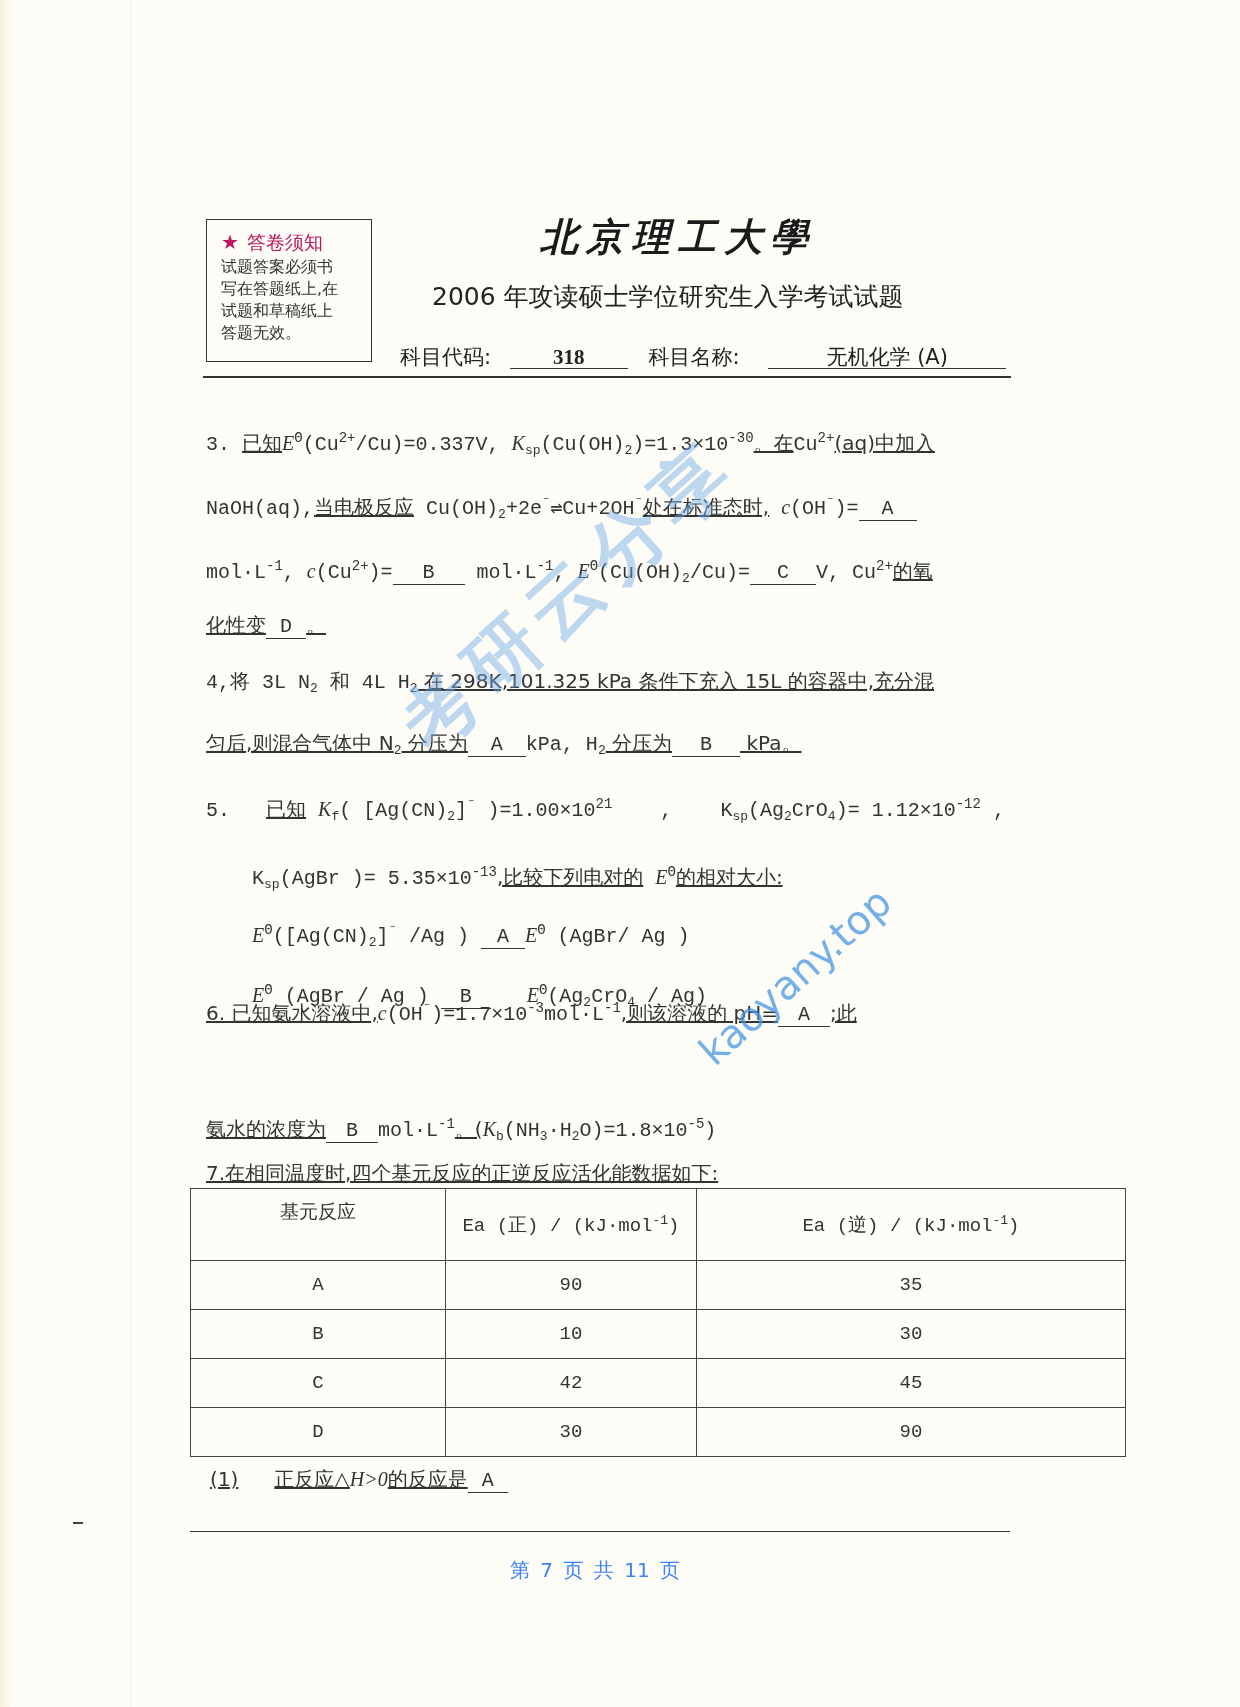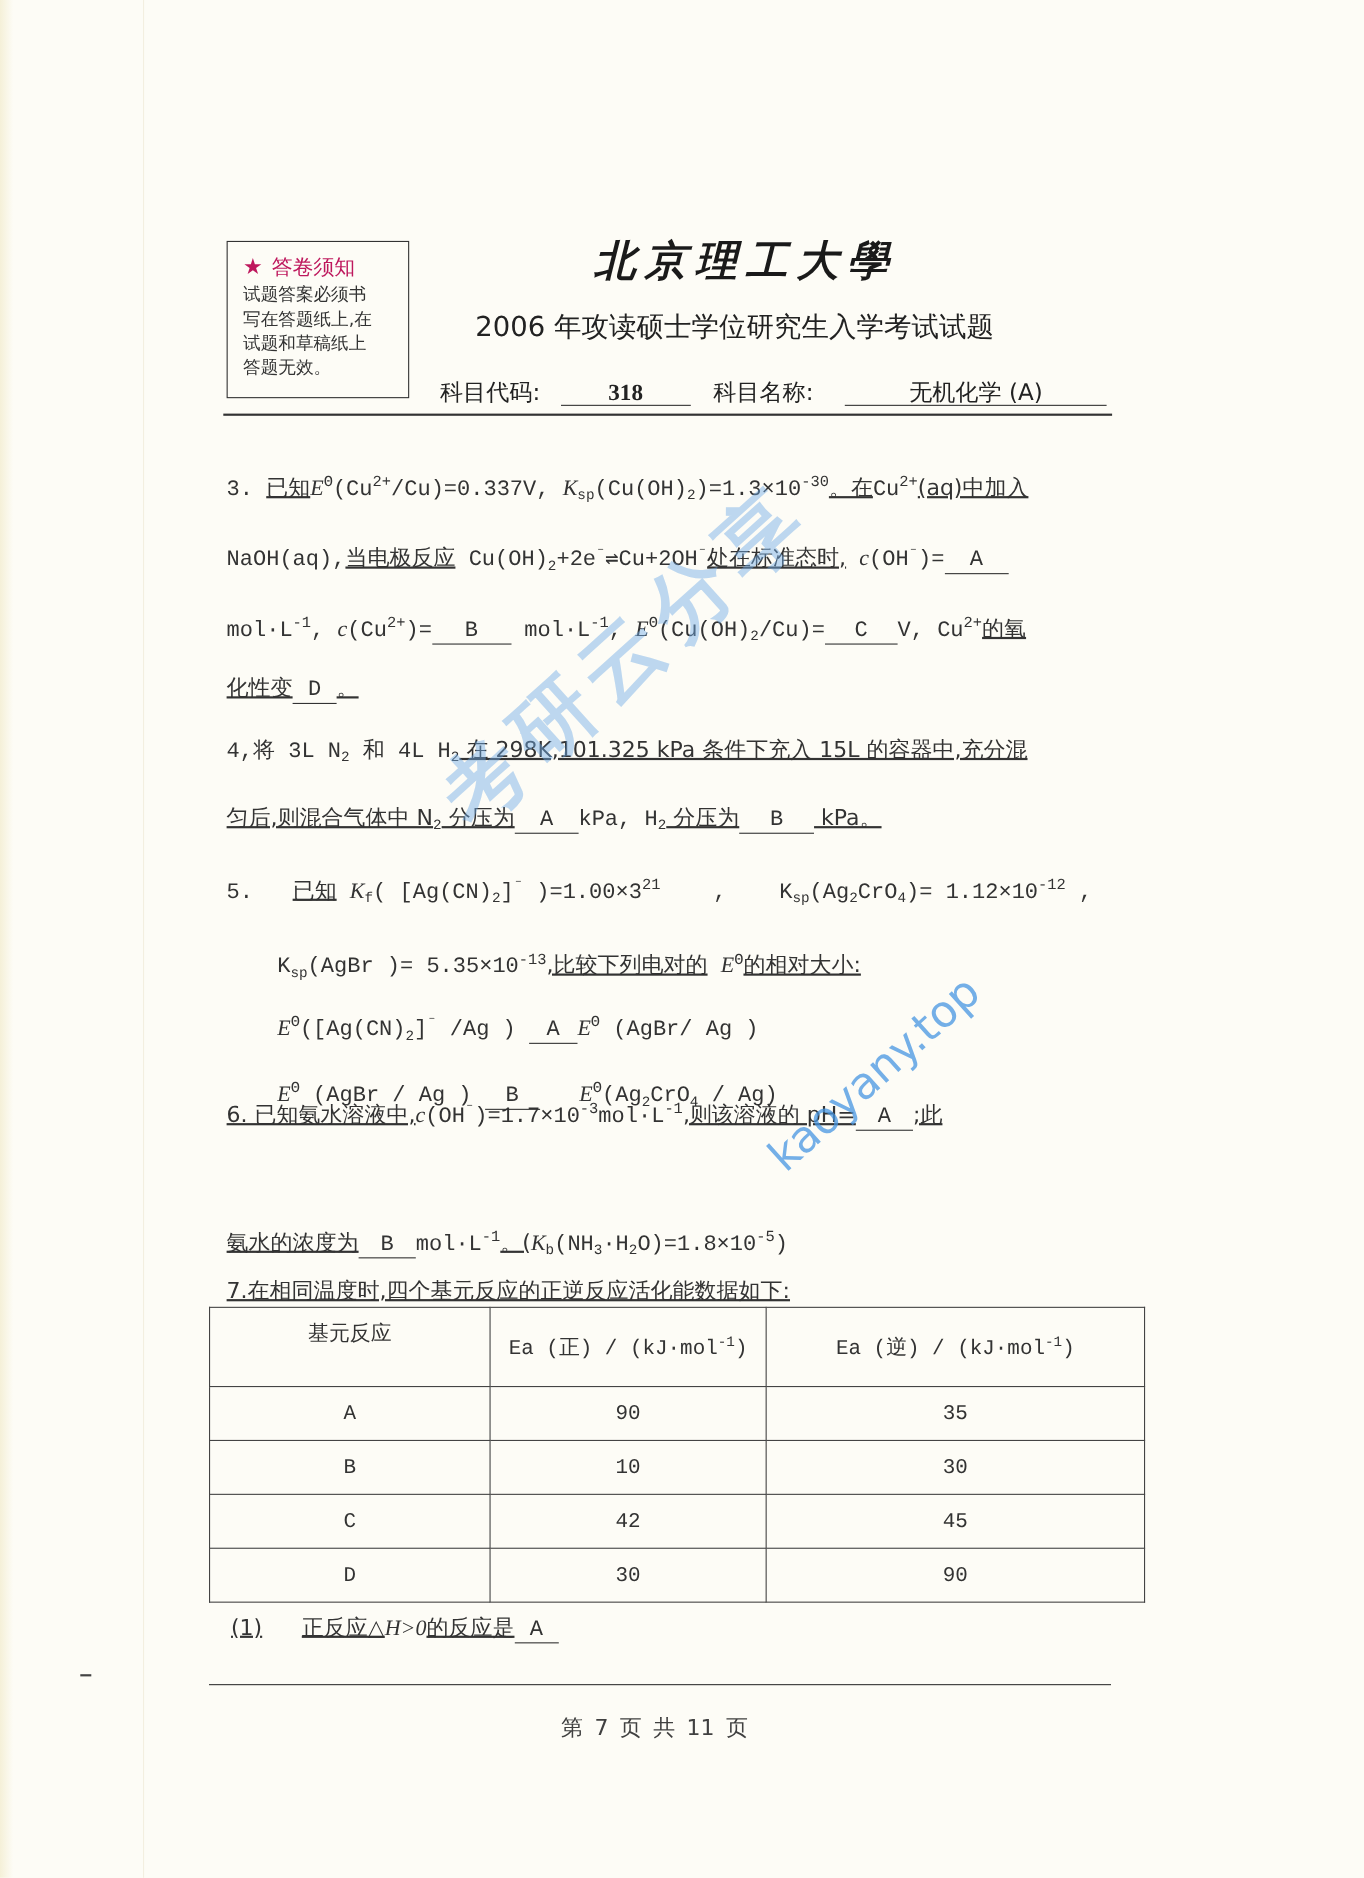--- a/index.html
+++ b/index.html
@@ -168,7 +168,7 @@
 <div class="q-line" style="top:796px;">
   <span>5.</span>&nbsp;&nbsp;
   <span class="zh">已知</span>
-  <span class="it">K</span><sub>f</sub><span>( [Ag(CN)</span><sub>2</sub><span>]</span><sup>⁻</sup><span> )=1.00×3</span><sup>21</sup>
+  <span class="it">K</span><sub>f</sub><span>( [Ag(CN)</span><sub>2</sub><span>]</span><sup>⁻</sup><span> )=1.00×10</span><sup>21</sup>
   &nbsp;&nbsp;&nbsp;<span>,</span>&nbsp;&nbsp;&nbsp;
   <span>K</span><sub>sp</sub><span>(Ag</span><sub>2</sub><span>CrO</span><sub>4</sub><span>)= 1.12×10</span><sup>-12</sup> <span>,</span>
 </div>

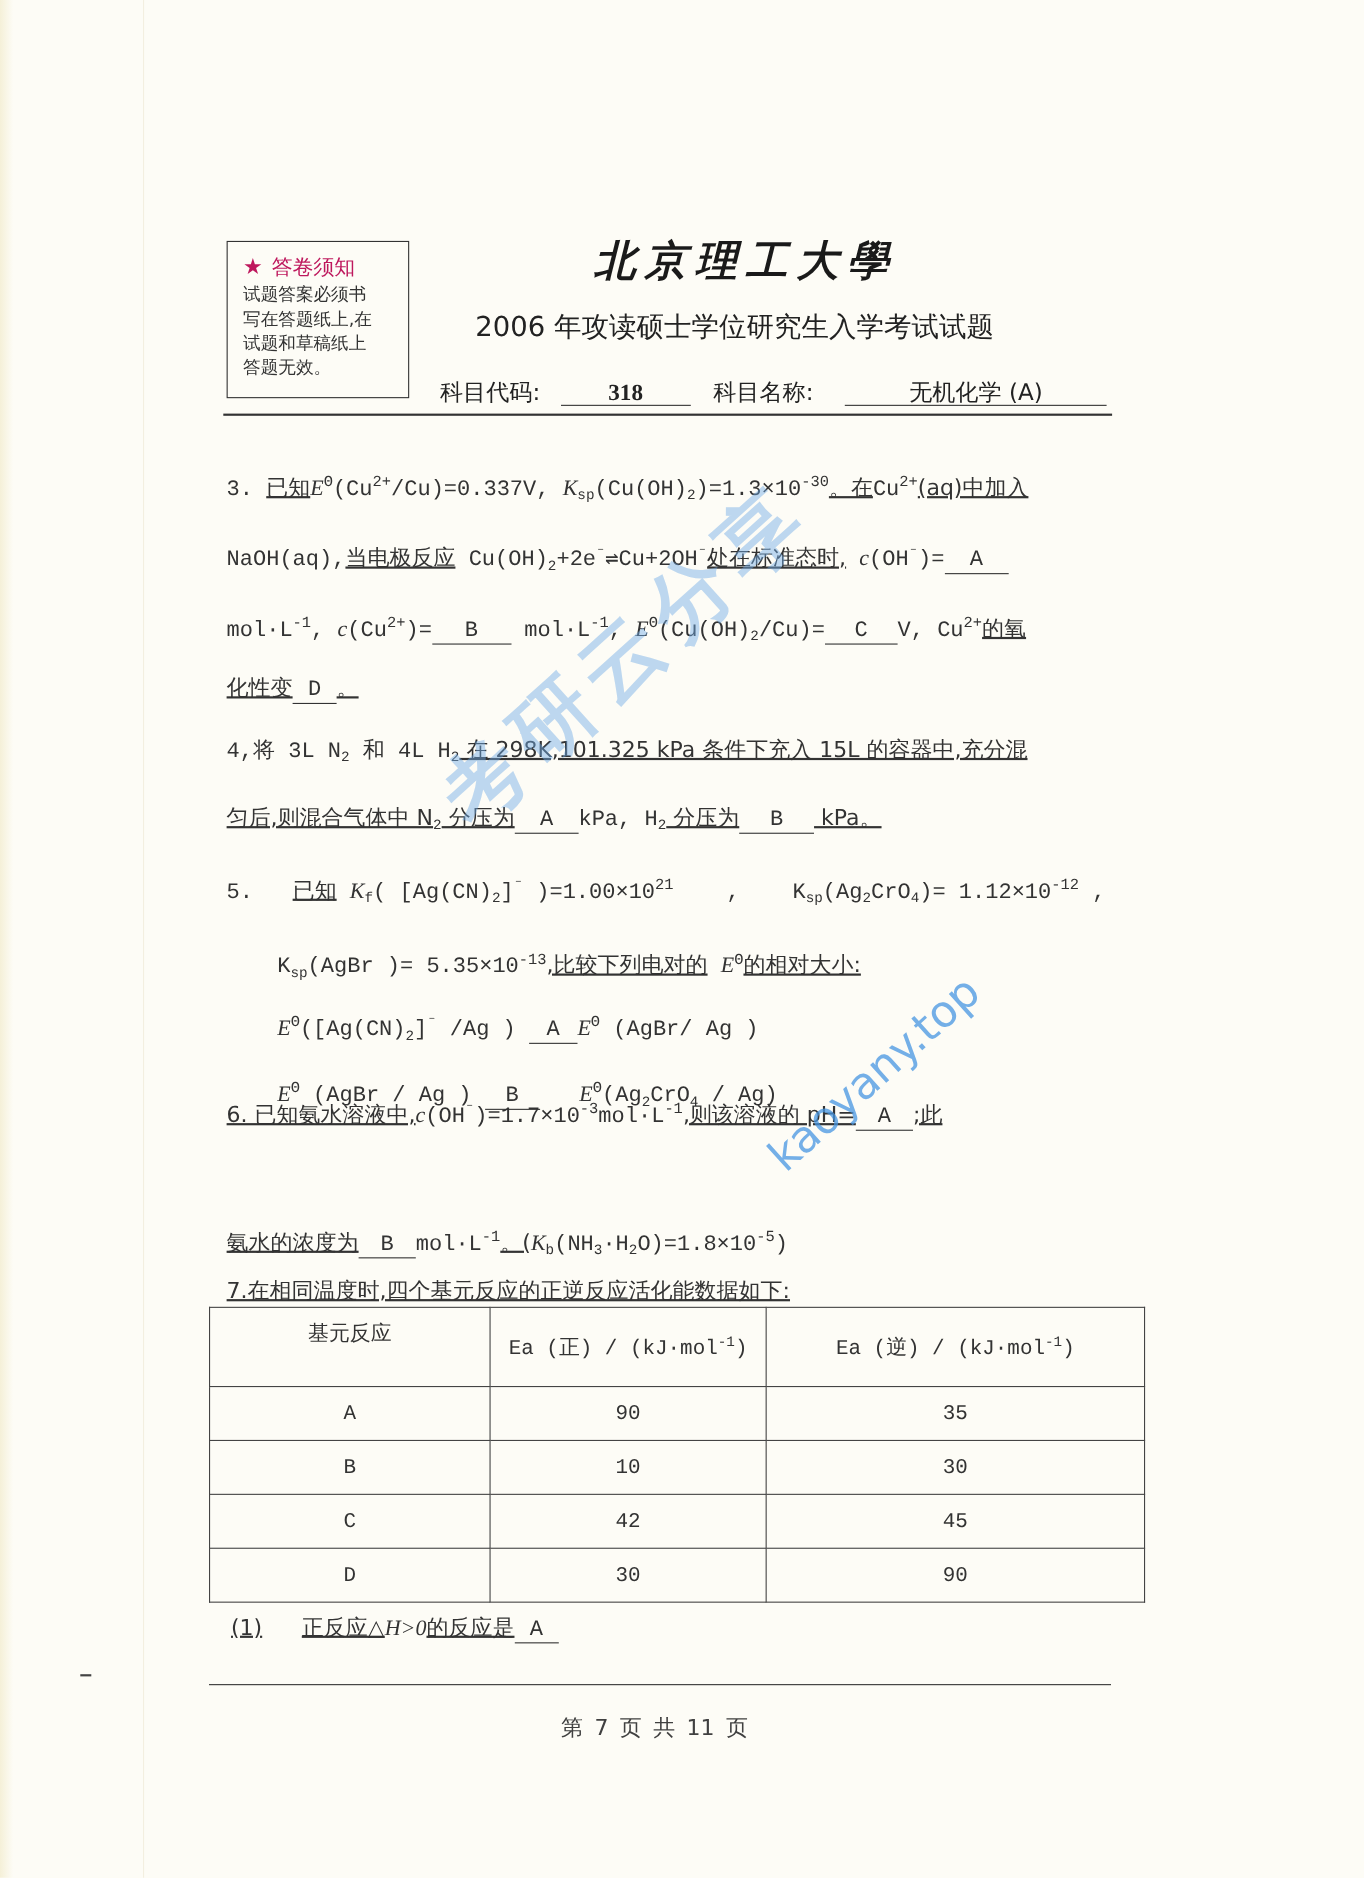--- a/index.html
+++ b/index.html
@@ -68,7 +68,7 @@
     .indent { left: 252px; }
     table.ea-table {
       position: absolute; left: 190px; top: 1188px;
-      width: 851px; border-collapse: collapse;
+      width: 936px; border-collapse: collapse;
       font-family: "Liberation Mono", "DejaVu Sans Mono", monospace;
       font-size: 19px; color: #333;
     }

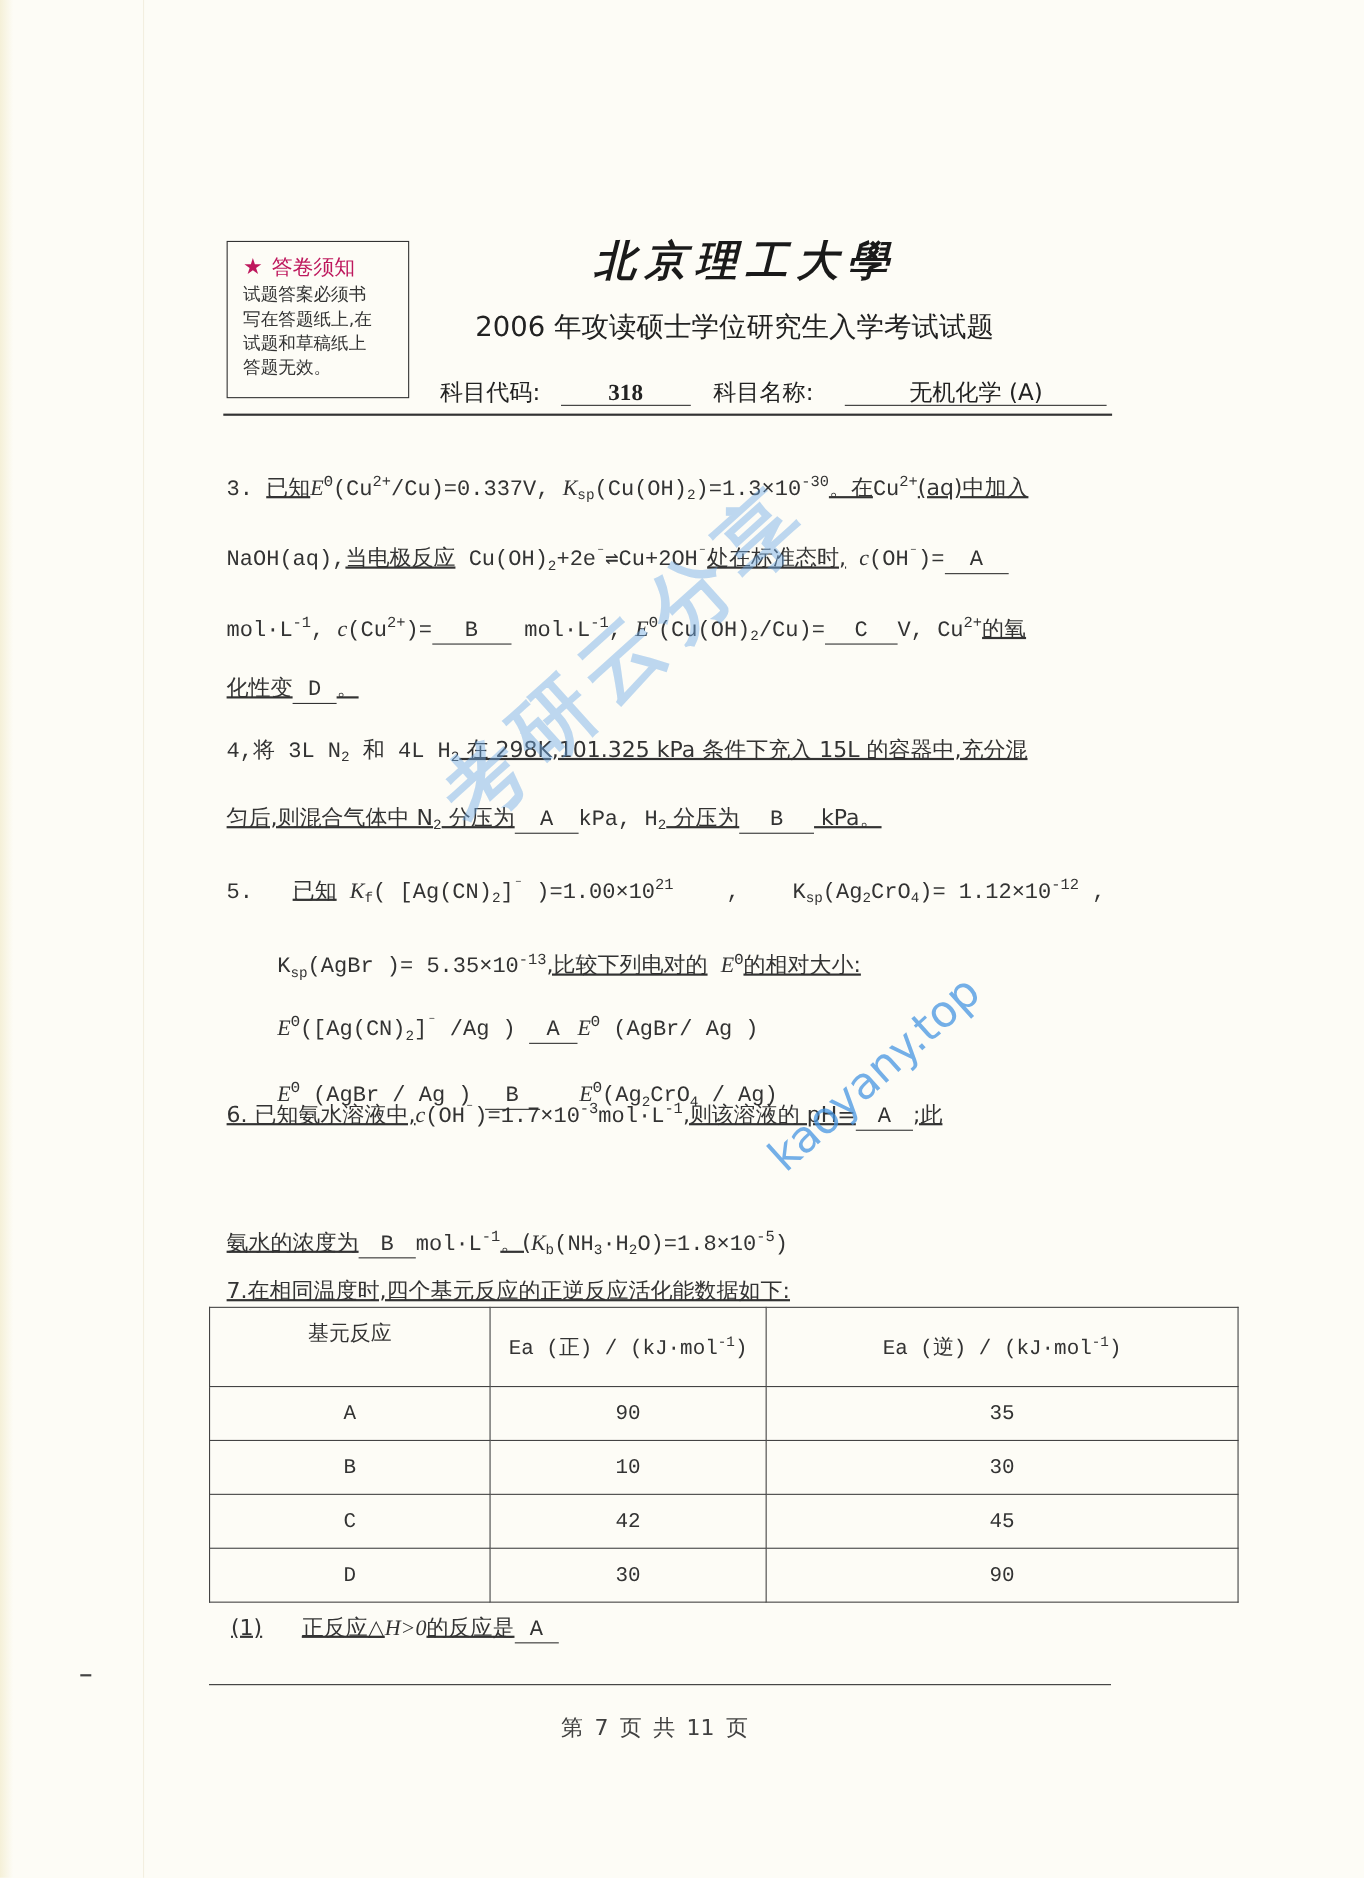--- a/index.html
+++ b/index.html
@@ -85,7 +85,7 @@
     }
     .page-number {
       position: absolute; left: 510px; top: 1557px;
-      font-family: "DejaVu Sans", sans-serif; font-size: 20px; color: #404040;
+      font-family: "DejaVu Sans", sans-serif; font-size: 20px; color: #3b82f6;
       word-spacing: 4px;
     }
     .stray-mark {

